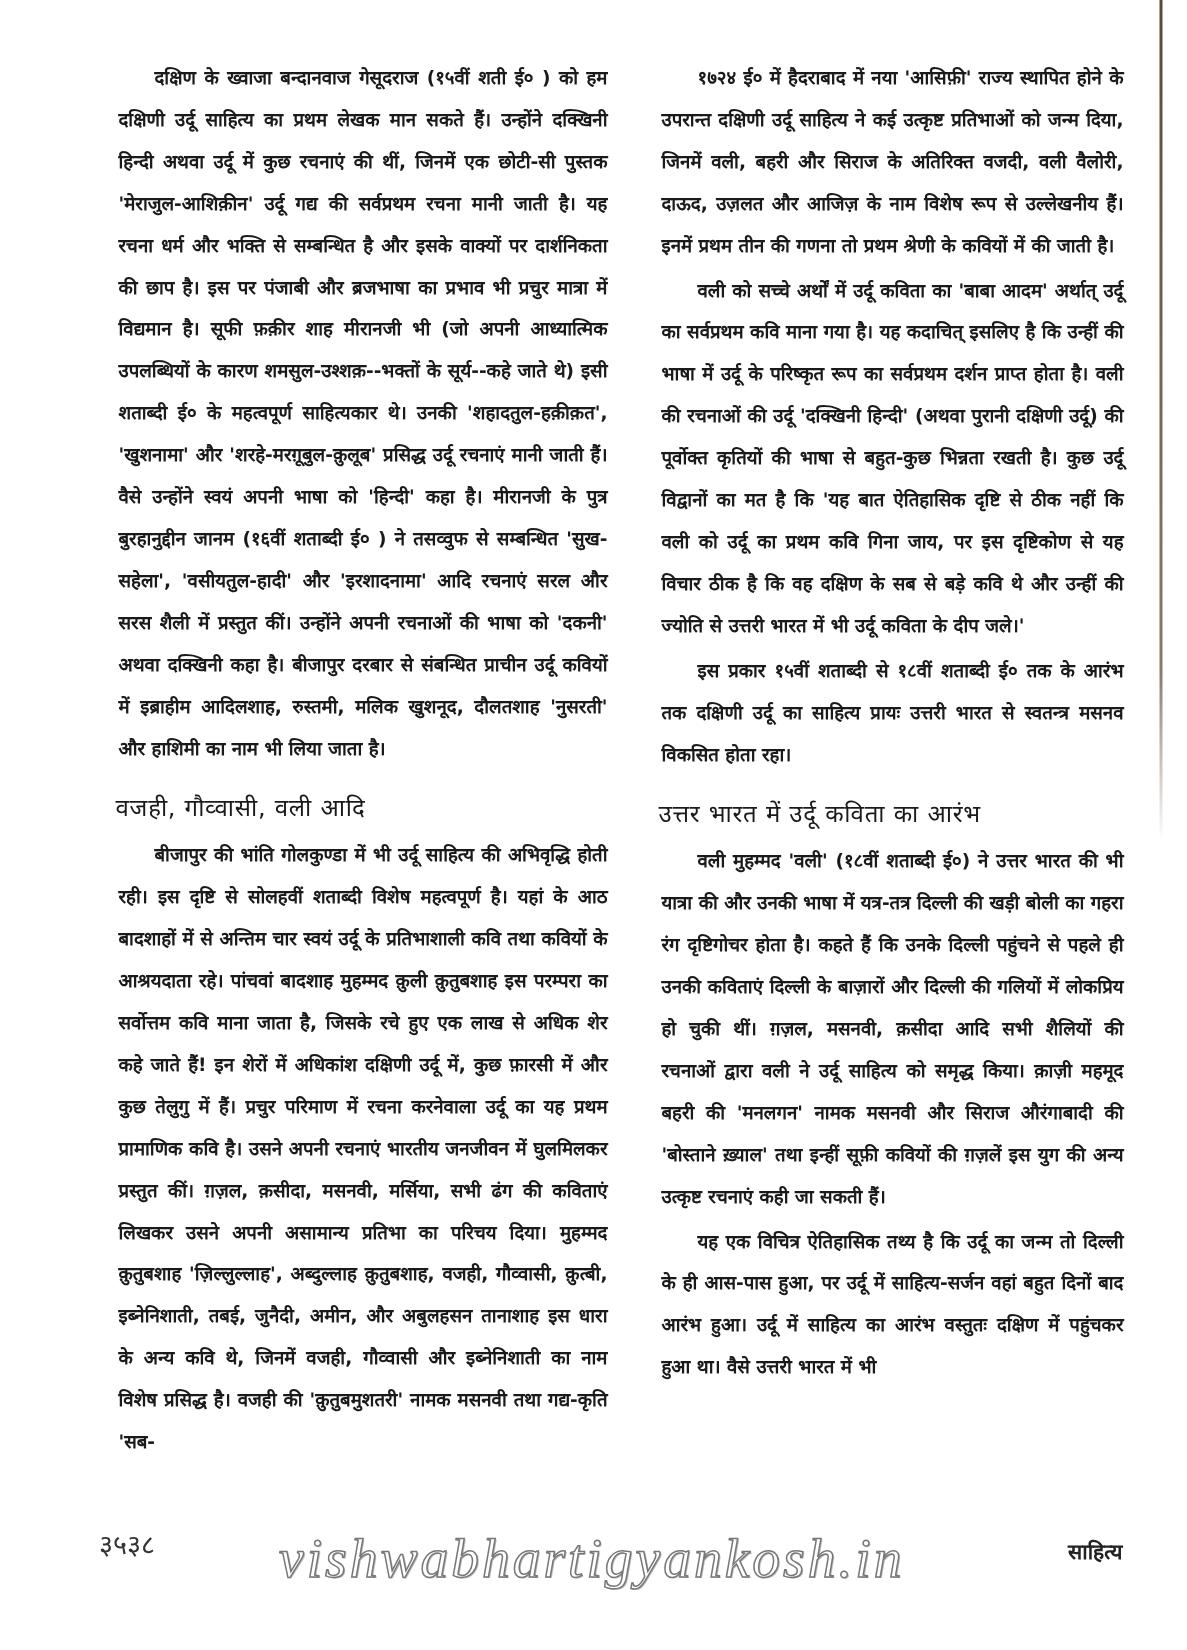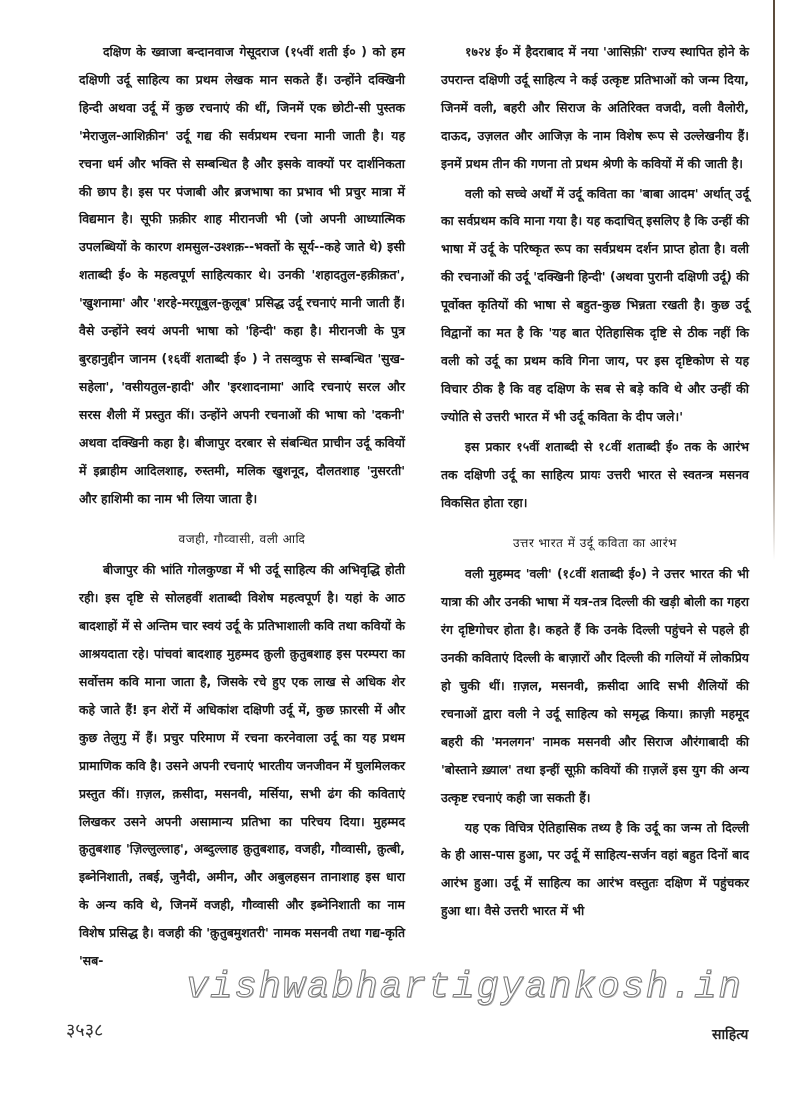--- a/index.html
+++ b/index.html
@@ -27,8 +27,7 @@
   .para.indent { text-indent: 24px; }
   .heading {
     font-weight: normal;
-    font-size: 12px;
-    text-align: center;
+    font-size: 16px;
     margin: 14px 0 4px 0;
     line-height: 26px;
     letter-spacing: 0.5px;

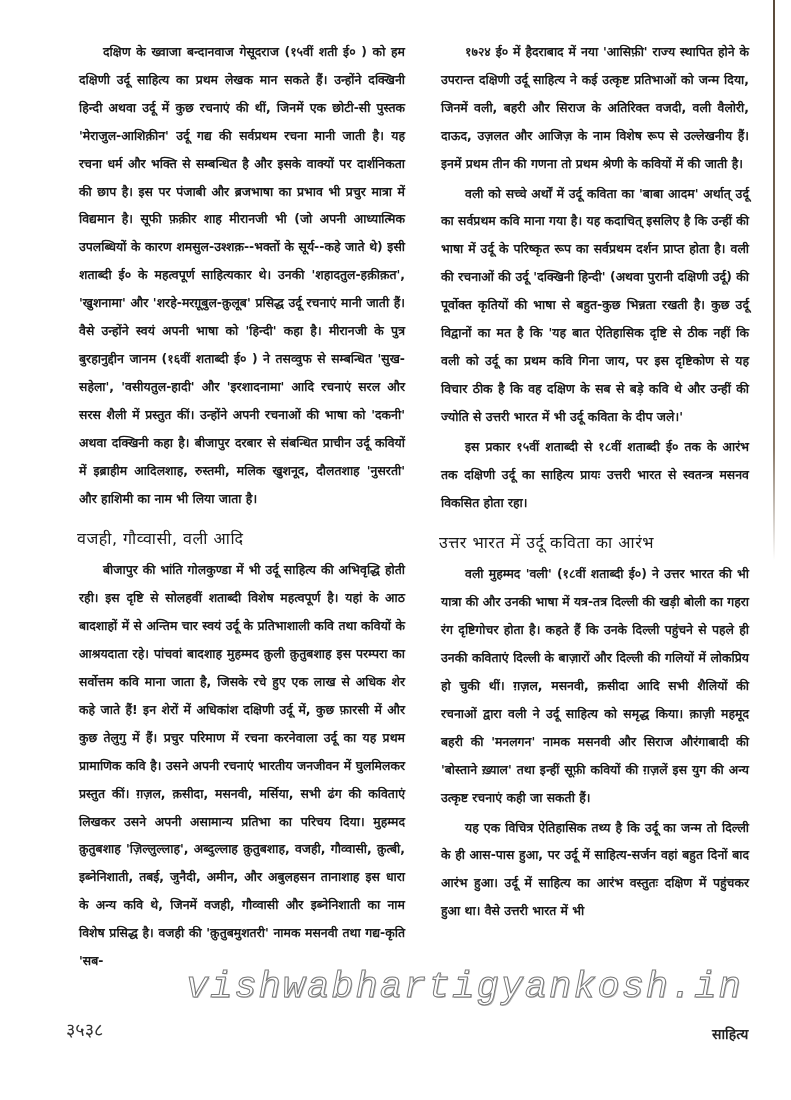--- a/index.html
+++ b/index.html
@@ -41,8 +41,8 @@
     font-size: 14px; color: #222; font-weight: bold;
   }
   .watermark {
-    position: absolute; left: 186px; top: 966px;
-    font-family: Liberation Mono, monospace;
+    position: absolute; left: 186px; top: 1018px;
+    font-family: Liberation Serif, serif;
     font-style: italic;
     font-size: 37px;
     letter-spacing: 2px;

